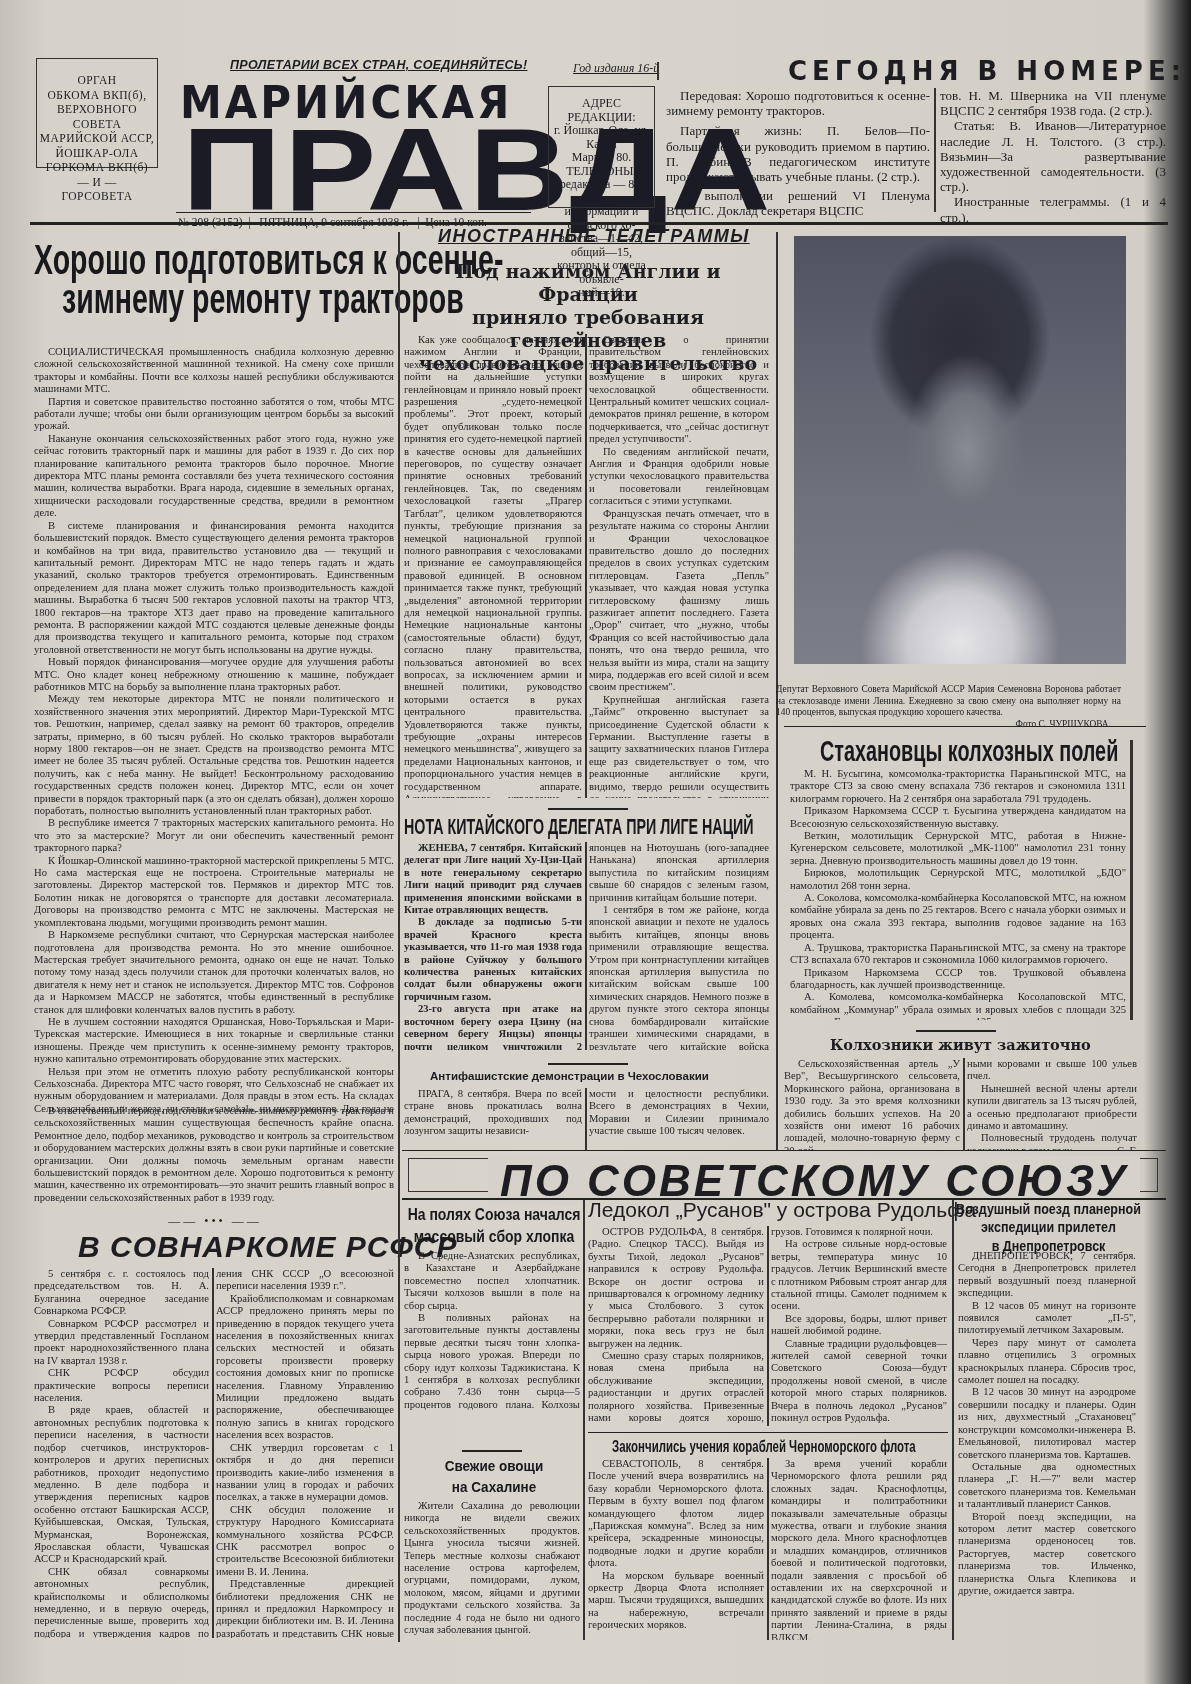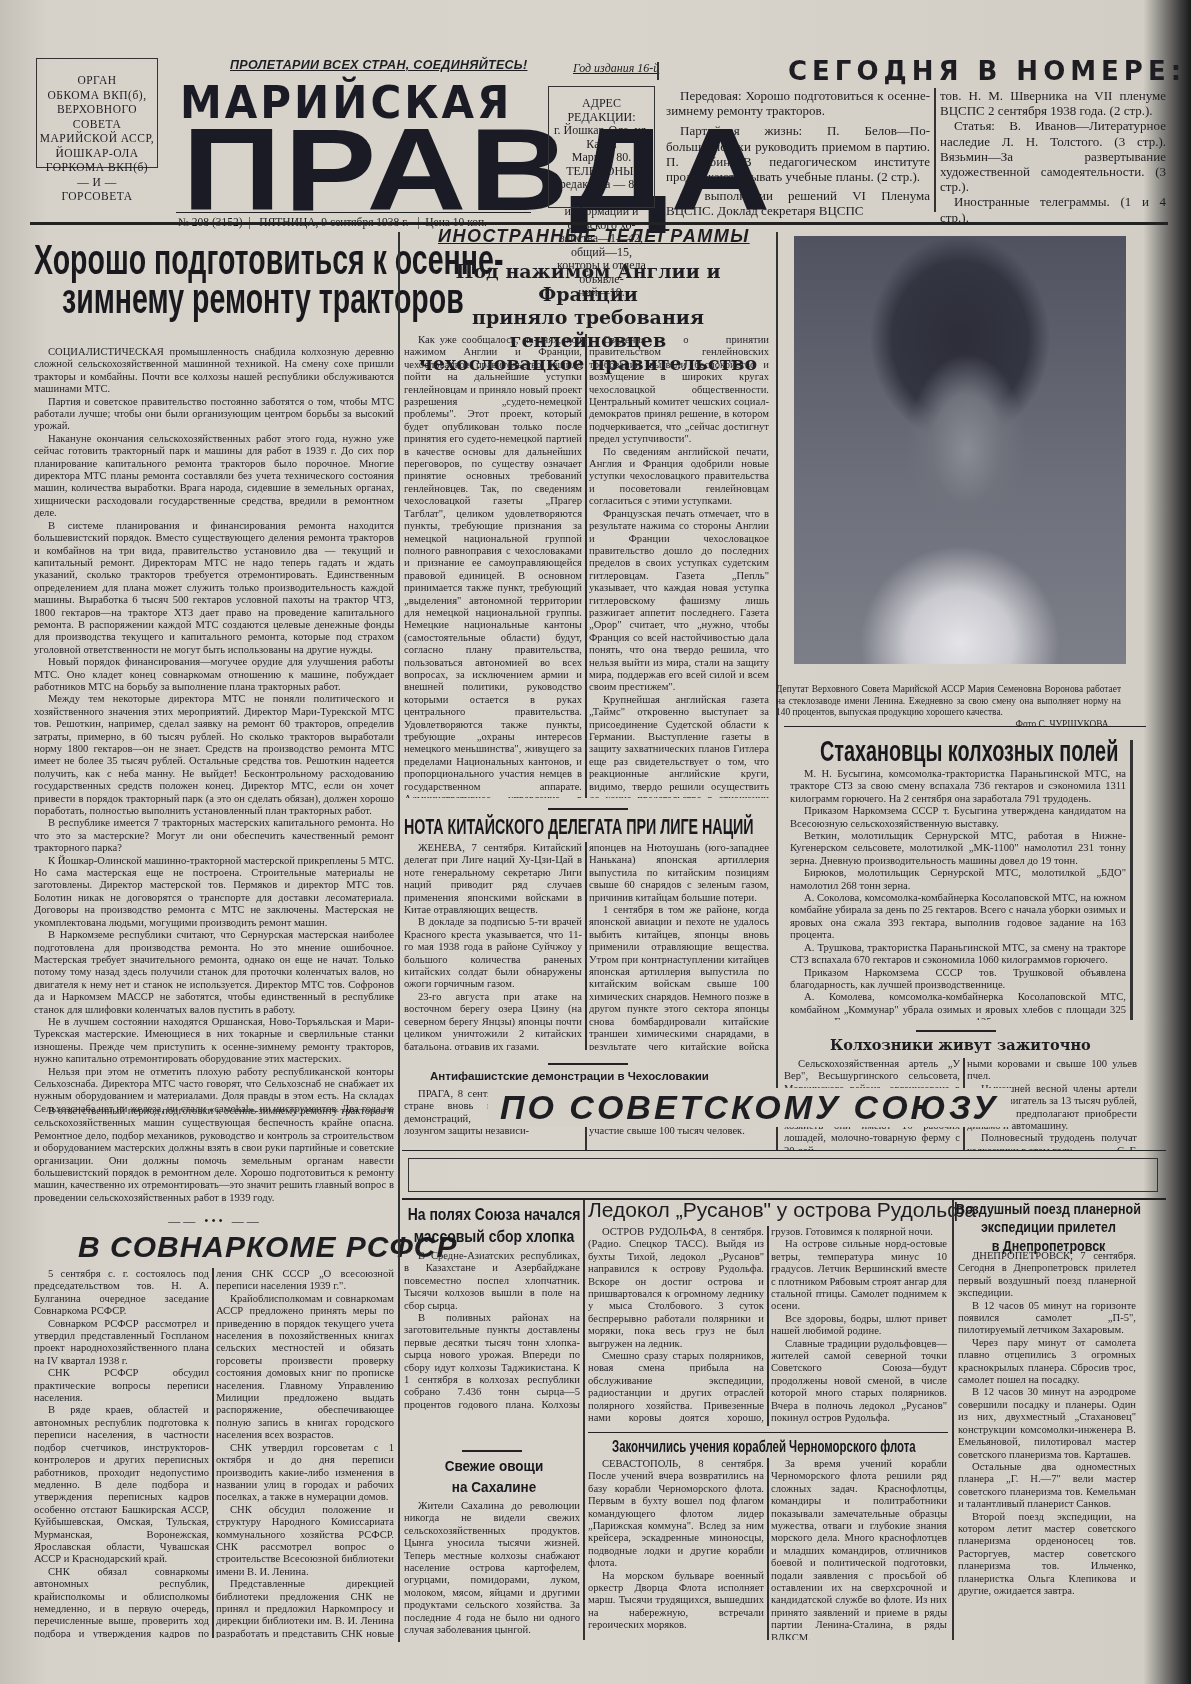--- a/index.html
+++ b/index.html
@@ -103,7 +103,7 @@
     <p>Партия и советское правительство постоянно заботятся о том, чтобы МТС работали лучше; чтобы они были организующим центром борьбы за высокий урожай.</p>
     <p>Накануне окончания сельскохозяйственных работ этого года, нужно уже сейчас готовить тракторный парк и машины для работ в 1939 г. До сих пор планирование капитального ремонта тракторов было порочное. Многие директора МТС планы ремонта составляли без учета технического состояния машин, количества выработки. Врага народа, сидевшие в земельных органах, хищнически расходовали государственные средства, вредили в ремонтном деле.</p>
     <p>В системе планирования и финансирования ремонта находится большевистский порядок. Вместо существующего деления ремонта тракторов и комбайнов на три вида, правительство установило два — текущий и капитальный ремонт. Директорам МТС не надо теперь гадать и ждать указаний, сколько тракторов требуется отремонтировать. Единственным определением для плана может служить только производительность каждой машины. Выработка 6 тысяч 500 гектаров условной пахоты на трактор ЧТЗ, 1800 гектаров—на тракторе ХТЗ дает право на проведение капитального ремонта. В распоряжении каждой МТС создаются целевые денежные фонды для производства текущего и капитального ремонта, которые под страхом уголовной ответственности не могут быть использованы на другие нужды.</p>
-    <p>Новый порядок финансирования—могучее орудие для улучшения работы МТС. Оно кладет конец совнаркомам отношению к машине, побуждает работников МТС на борьбу за выполнение плана тракторных работ.</p>
+    <p>Новый порядок финансирования—могучее орудие для улучшения работы МТС. Оно кладет конец небрежному отношению к машине, побуждает работников МТС на борьбу за выполнение плана тракторных работ.</p>
     <p>Между тем некоторые директора МТС не поняли политического и хозяйственного значения этих мероприятий. Директор Мари-Турекской МТС тов. Решоткин, например, сделал заявку на ремонт 60 тракторов, определив затраты, примерно, в 60 тысяч рублей. Но сколько тракторов выработали норму 1800 гектаров—он не знает. Средств на производство ремонта МТС имеет не более 35 тысяч рублей. Остальные средства тов. Решоткин надеется получить, как с неба манну. Не выйдет! Бесконтрольному расходованию государственных средств положен конец. Директор МТС, если он хочет привести в порядок тракторный парк (а это он сделать обязан), должен хорошо поработать, полностью выполнить установленный план тракторных работ.</p>
     <p>В республике имеется 7 тракторных мастерских капитального ремонта. Но что это за мастерские? Могут ли они обеспечить качественный ремонт тракторного парка?</p>
     <p>К Йошкар-Олинской машинно-тракторной мастерской прикреплены 5 МТС. Но сама мастерская еще не построена. Строительные материалы не заготовлены. Директор мастерской тов. Пермяков и директор МТС тов. Болотин никак не договорятся о транспорте для доставки лесоматериала. Договоры на производство ремонта с МТС не заключены. Мастерская не укомплектована людьми, могущими производить ремонт машин.</p>

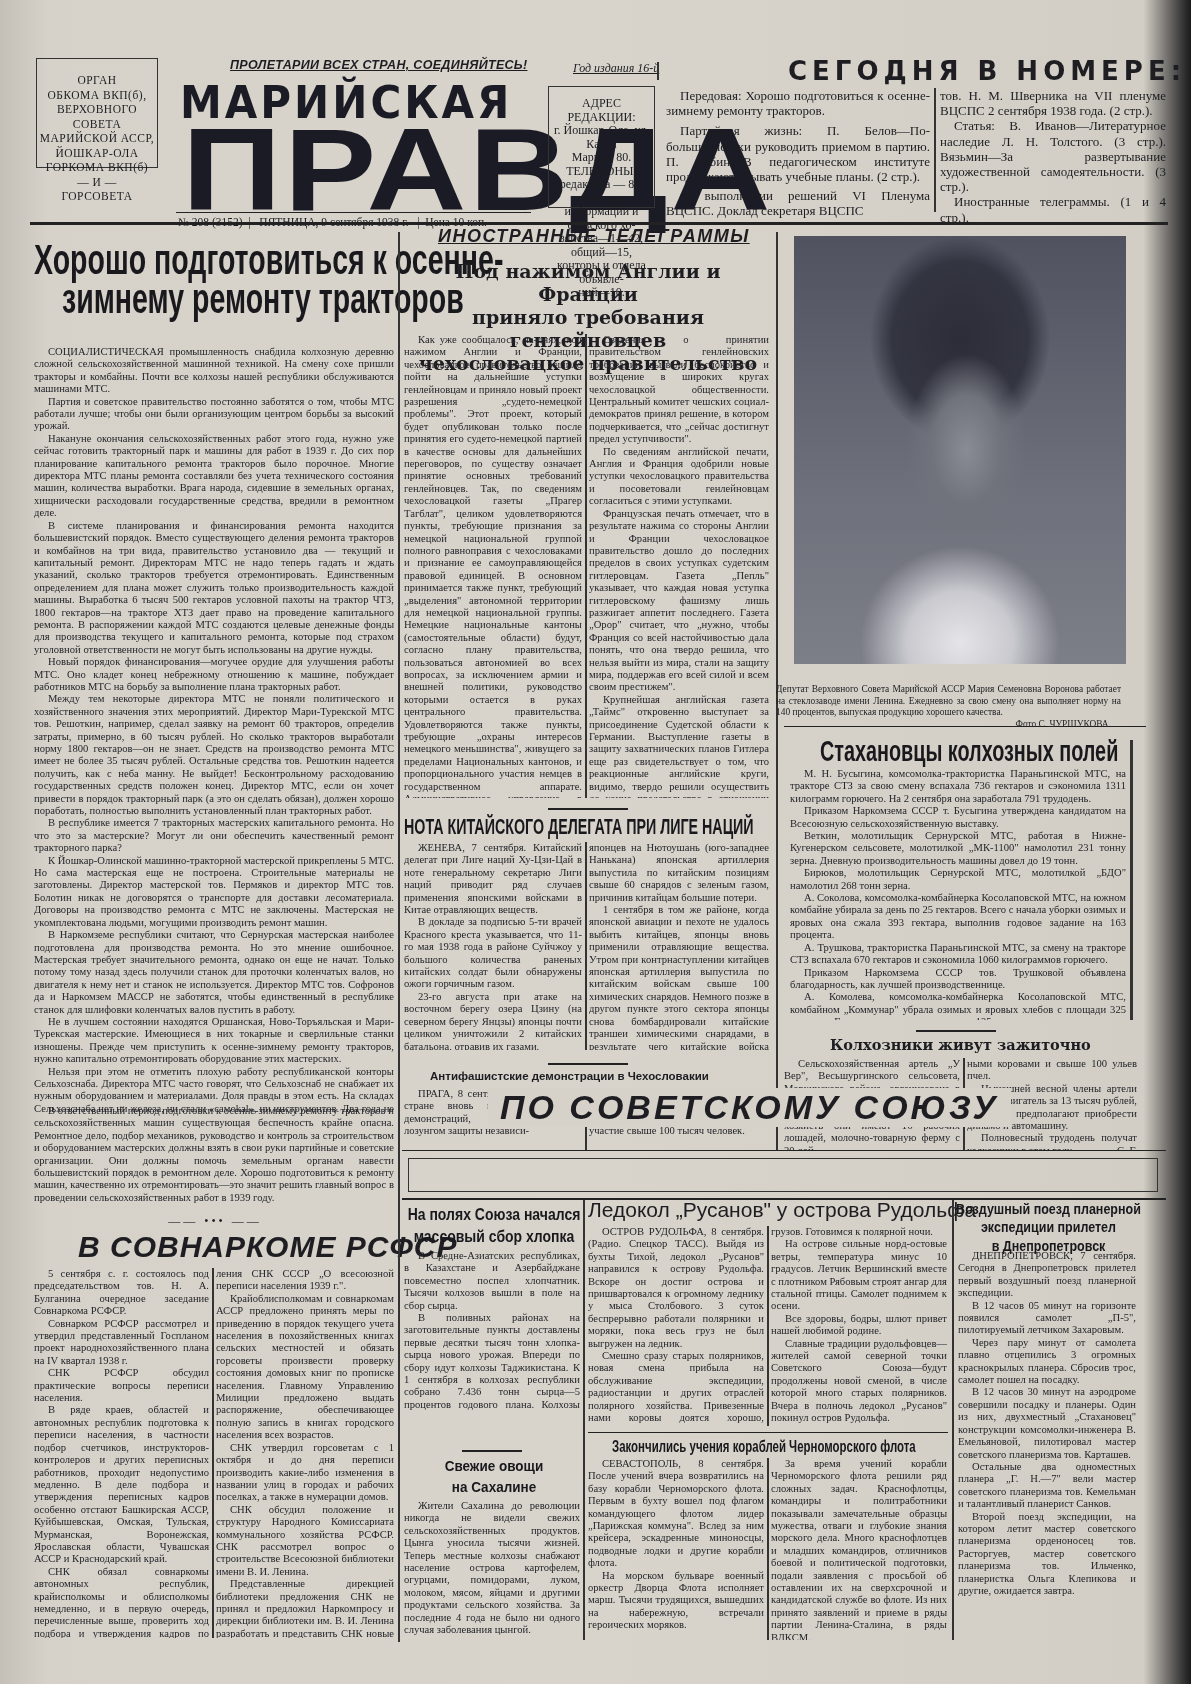--- a/index.html
+++ b/index.html
@@ -154,7 +154,7 @@
   <div class="rule" style="left:548px;top:808px;width:80px;height:2px;"></div>
 
   <div class="abs hd-cond" style="left:404px;top:814px;font-size:17px;transform:scaleX(0.84) scaleY(1.3);">НОТА КИТАЙСКОГО ДЕЛЕГАТА ПРИ ЛИГЕ НАЦИЙ</div>
-  <div class="abs txt" style="left:404px;top:842px;width:178px;height:208px;">
+  <div class="abs txt" style="left:404px;top:842px;width:178px;height:208px;font-weight:bold;">
     <p>ЖЕНЕВА, 7 сентября. Китайский делегат при Лиге наций Ху-Цзи-Цай в ноте генеральному секретарю Лиги наций приводит ряд случаев применения японскими войсками в Китае отравляющих веществ.</p>
     <p>В докладе за подписью 5-ти врачей Красного креста указывается, что 11-го мая 1938 года в районе Суйчжоу у большого количества раненых китайских солдат были обнаружены ожоги горчичным газом.</p>
     <p>23-го августа при атаке на восточном берегу озера Цзину (на северном берегу Янцзы) японцы почти целиком уничтожили 2 китайских батальона, отравив их газами.</p>

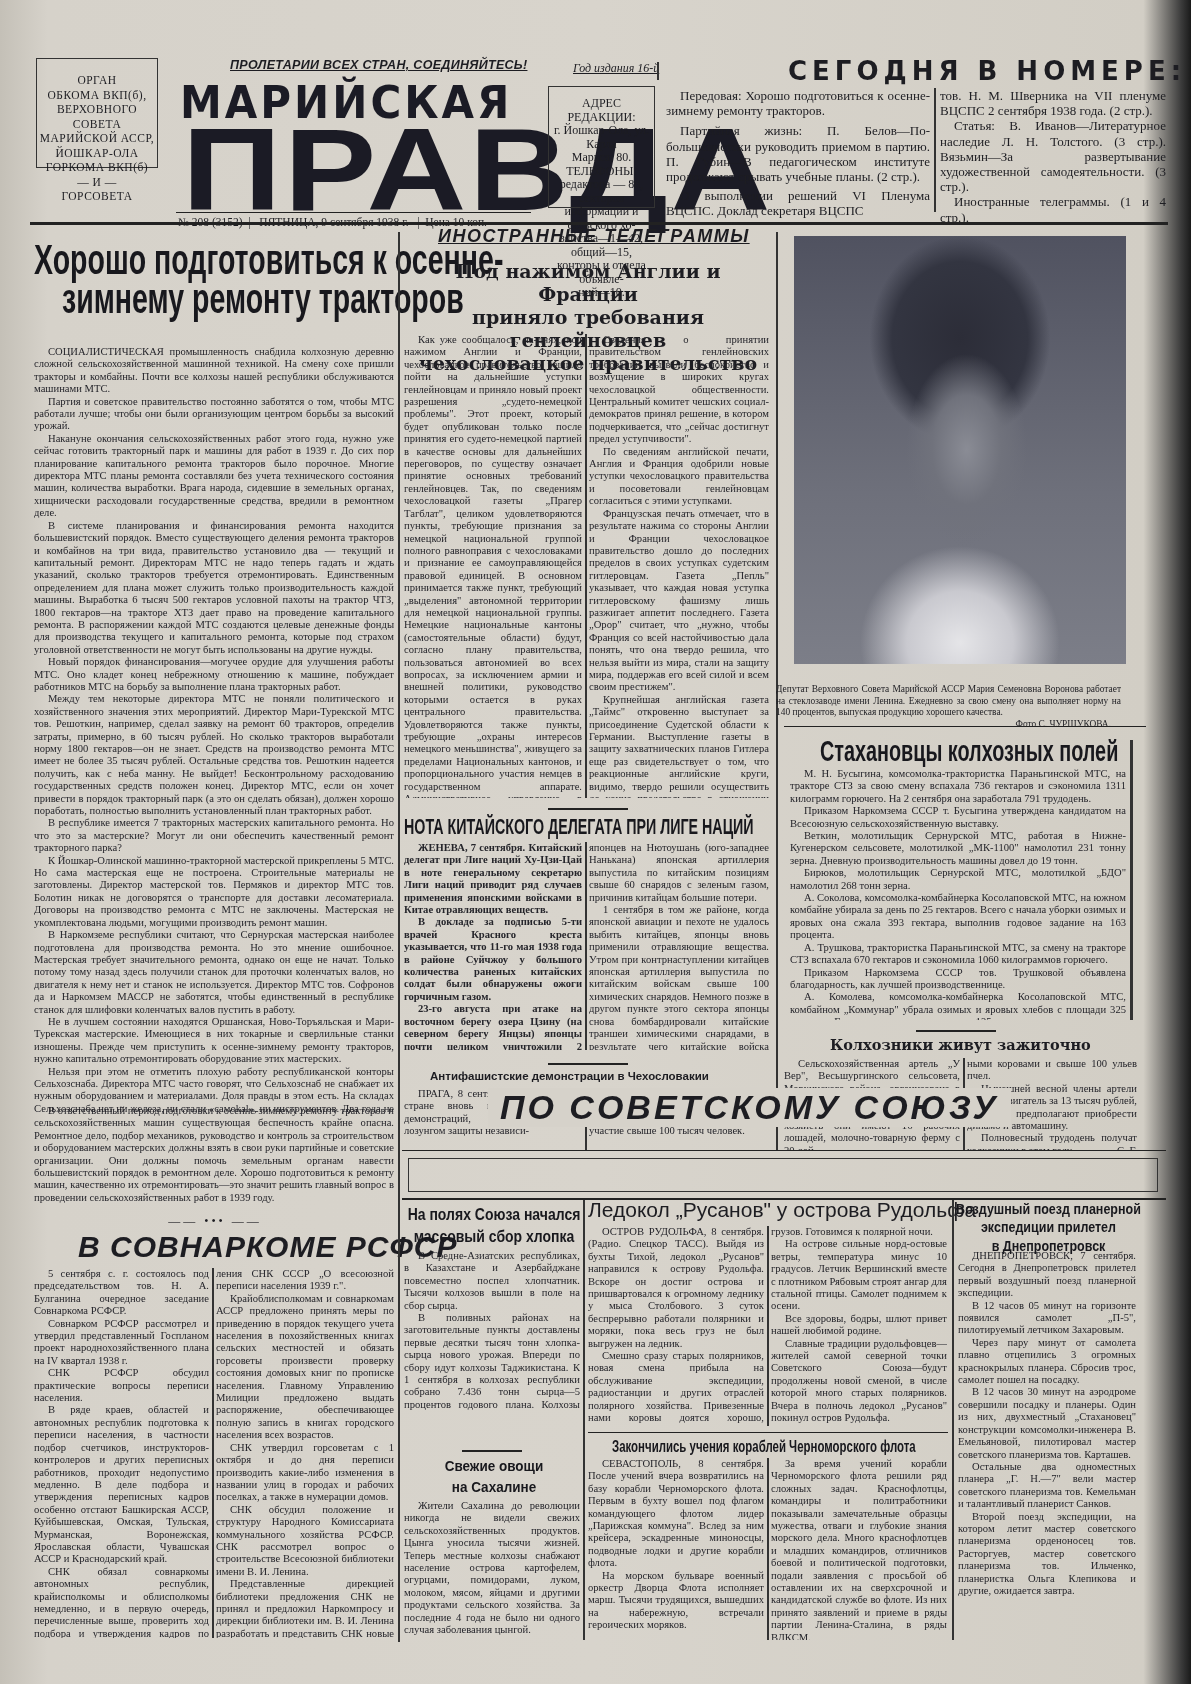--- a/index.html
+++ b/index.html
@@ -212,7 +212,7 @@
 
   <div class="rule" style="left:402px;top:1150px;width:764px;height:1.2px;"></div>
   <div class="box" style="left:408px;top:1158px;width:748px;height:32px;border-width:1px;"></div>
-  <div class="abs bigital" style="left:488px;top:1088px;font-size:34px;letter-spacing:3px;background:#d6d2ca;padding:0 12px;">ПО СОВЕТСКОМУ СОЮЗУ</div>
+  <div class="abs bigital" style="left:488px;top:1156px;font-size:44px;letter-spacing:3px;background:#d6d2ca;padding:0 12px;">ПО СОВЕТСКОМУ СОЮЗУ</div>
   <div class="rule" style="left:402px;top:1198px;width:764px;height:1.5px;"></div>
 
   <div class="abs hd-cond center" style="left:404px;top:1204px;width:180px;font-size:14px;line-height:19px;transform:scaleY(1.15);">

